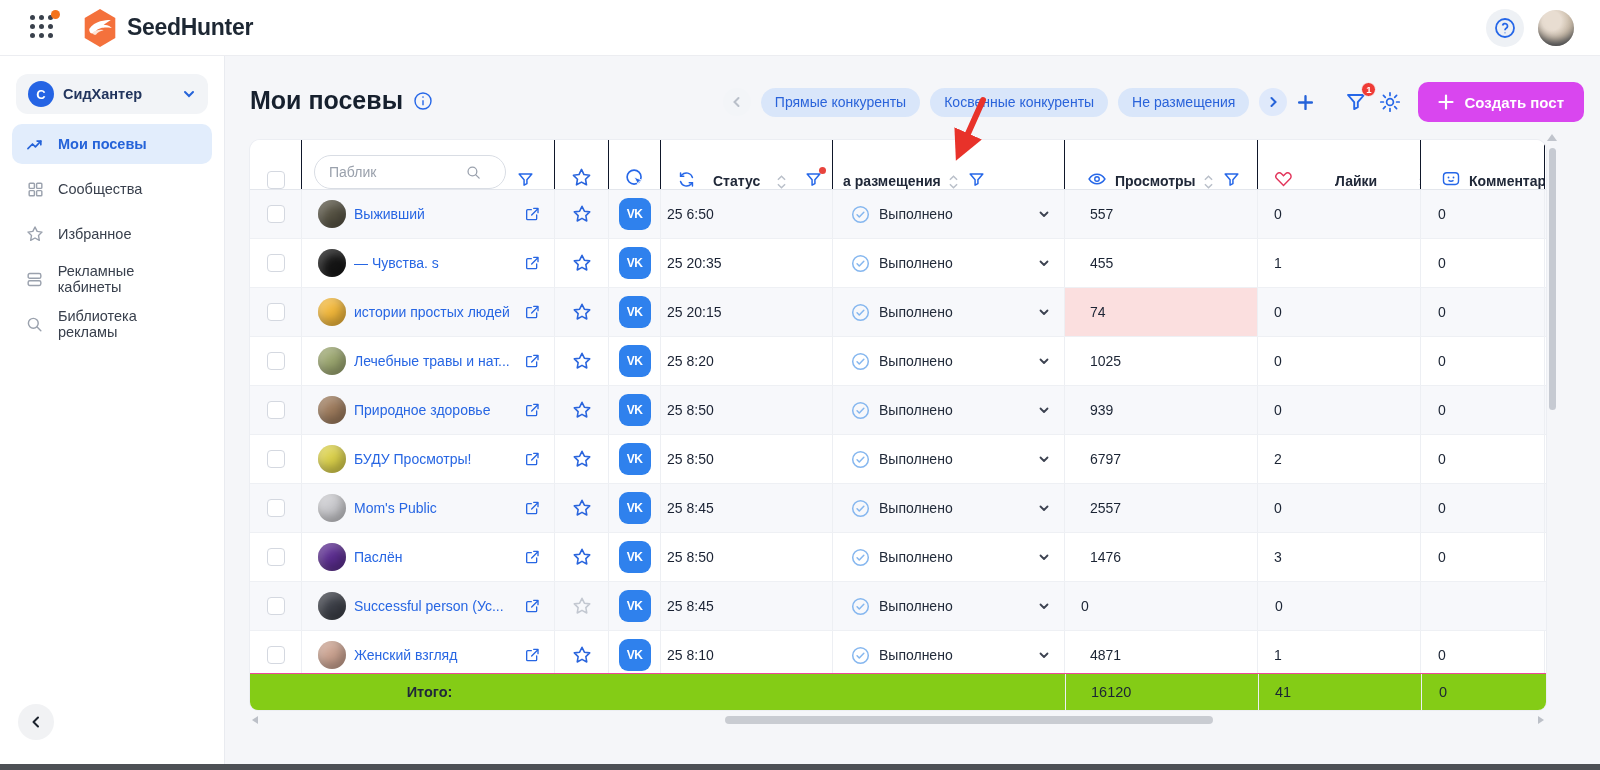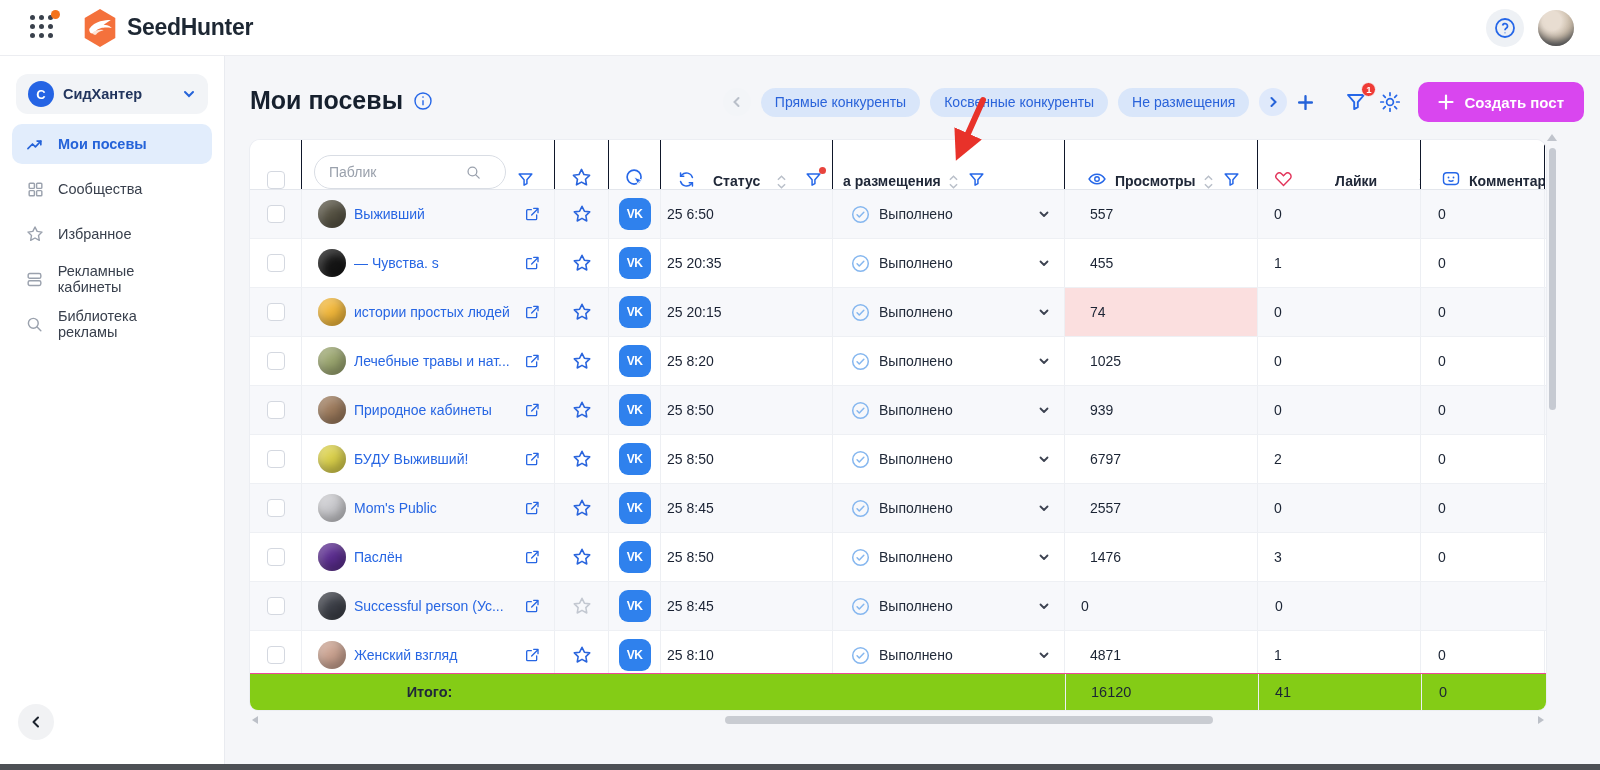--- a/index.html
+++ b/index.html
@@ -618,7 +618,7 @@
             </div>
     <div class="cell c-pub">
       <span class="avatar" style="background: rgb(156, 122, 92);"></span>
-      <a class="pub-name">Природное кабинеты</a>
+      <a class="pub-name">Природное здоровье</a>
       <span class="ext">
         <svg width="16" height="16" viewBox="0 0 24 24" fill="none" stroke="currentColor" stroke-width="2" stroke-linecap="round" stroke-linejoin="round">
                   <path d="M19 13.5V19a1.5 1.5 0 0 1-1.5 1.5h-12A1.5 1.5 0 0 1 4 19V7a1.5 1.5 0 0 1 1.5-1.5H11"></path>

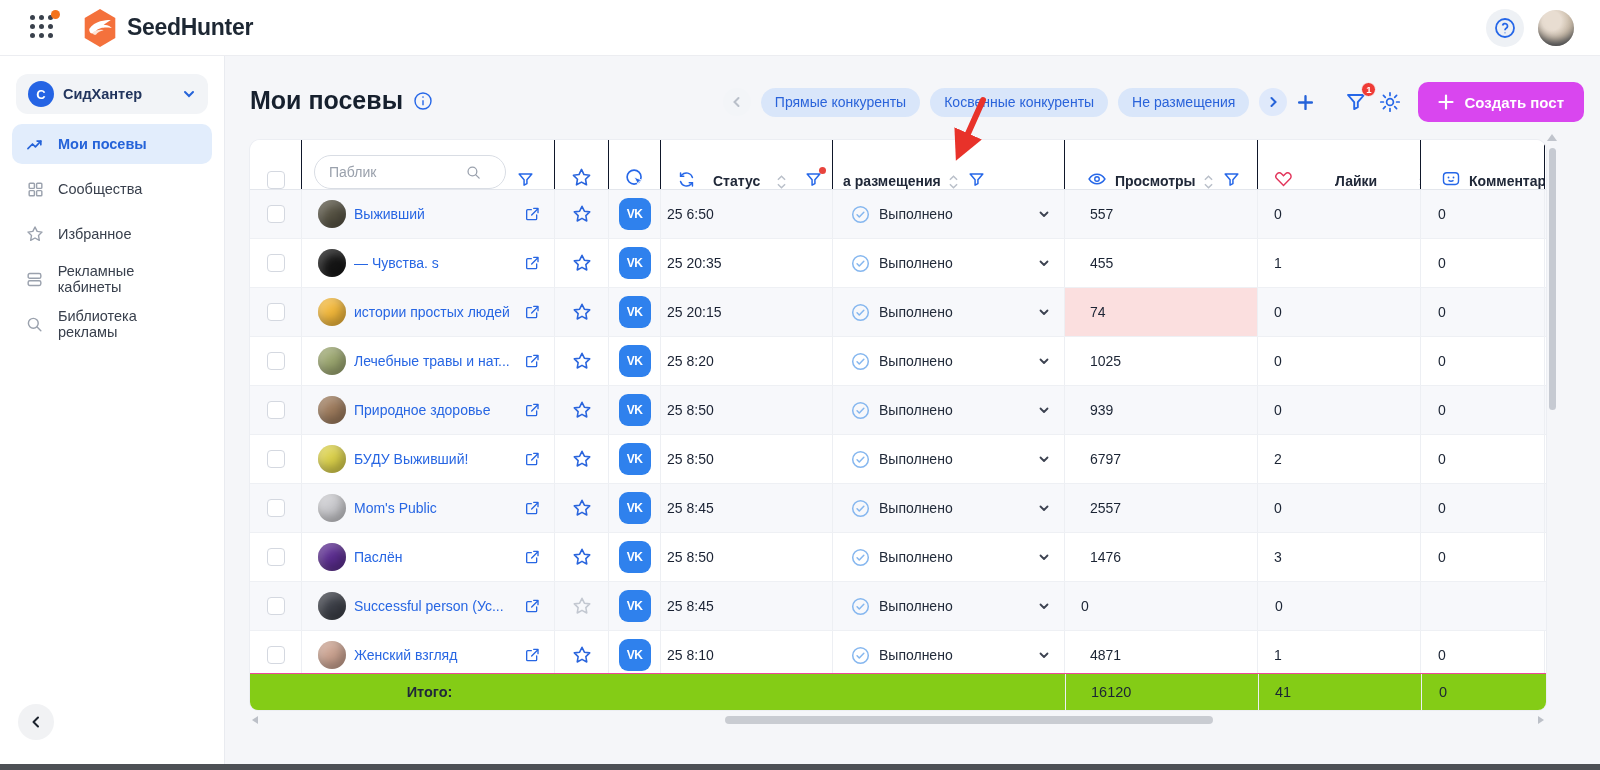--- a/index.html
+++ b/index.html
@@ -670,7 +670,7 @@
             </div>
     <div class="cell c-pub">
       <span class="avatar" style="background: rgb(217, 207, 74);"></span>
-      <a class="pub-name">БУДУ Выживший!</a>
+      <a class="pub-name">БУДУ Просмотры!</a>
       <span class="ext">
         <svg width="16" height="16" viewBox="0 0 24 24" fill="none" stroke="currentColor" stroke-width="2" stroke-linecap="round" stroke-linejoin="round">
                   <path d="M19 13.5V19a1.5 1.5 0 0 1-1.5 1.5h-12A1.5 1.5 0 0 1 4 19V7a1.5 1.5 0 0 1 1.5-1.5H11"></path>

